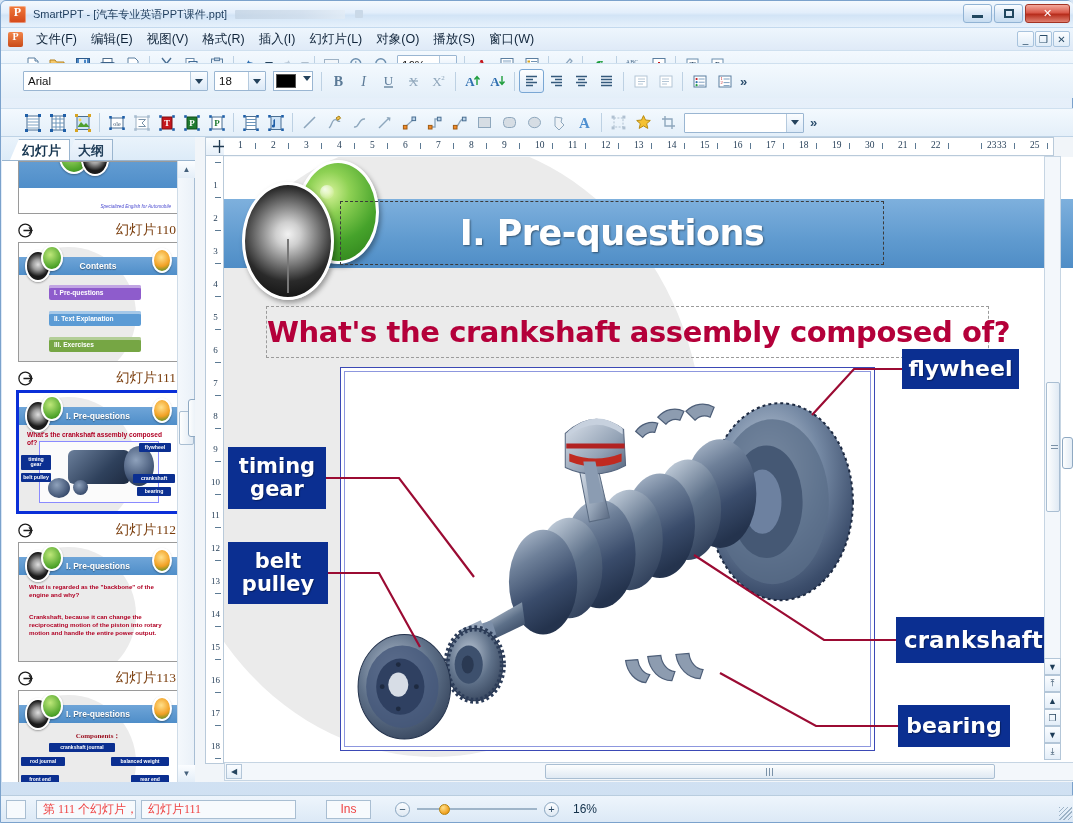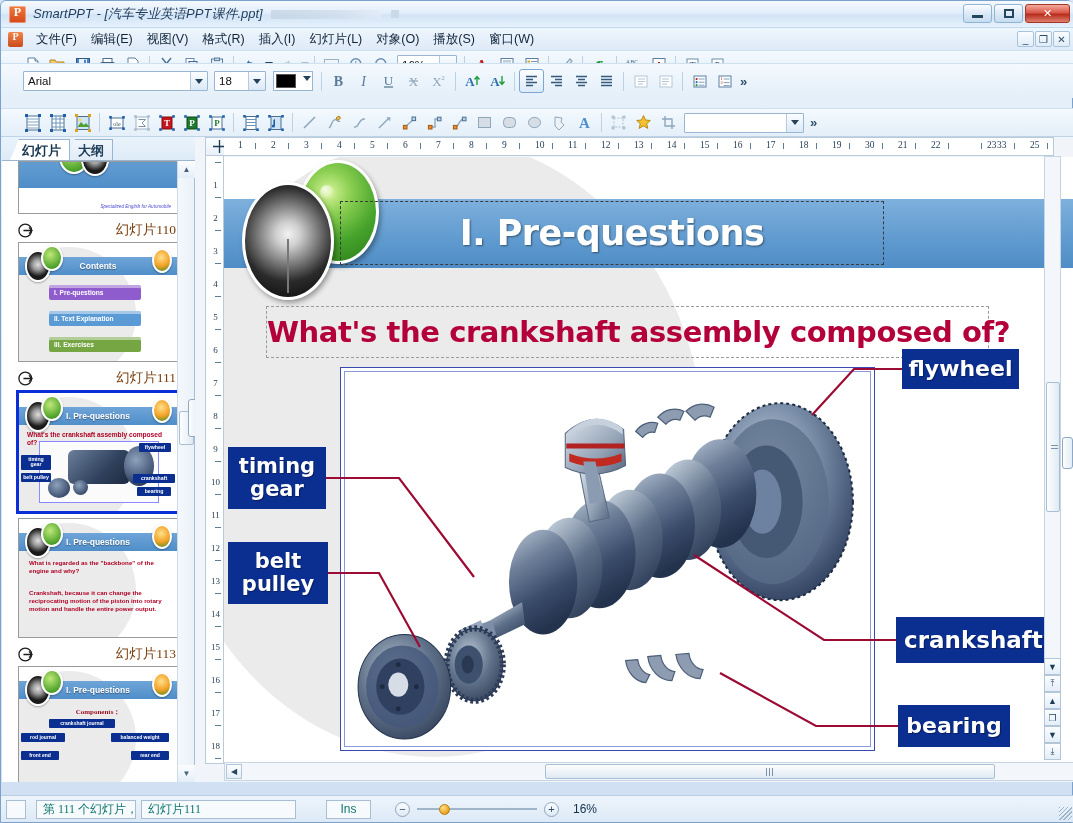--- a/index.html
+++ b/index.html
@@ -36,7 +36,7 @@
     font: bold 12px "Liberation Serif", serif; color:#fff;
   }
   .title-text {
-    font-size: 13px; color:#1d3c5c; white-space:nowrap;font-style:italic;
+    font-size: 11px; color:#1d3c5c; white-space:nowrap;
   }
   .title-ghost {
     margin-left:8px; width:110px; height:9px;

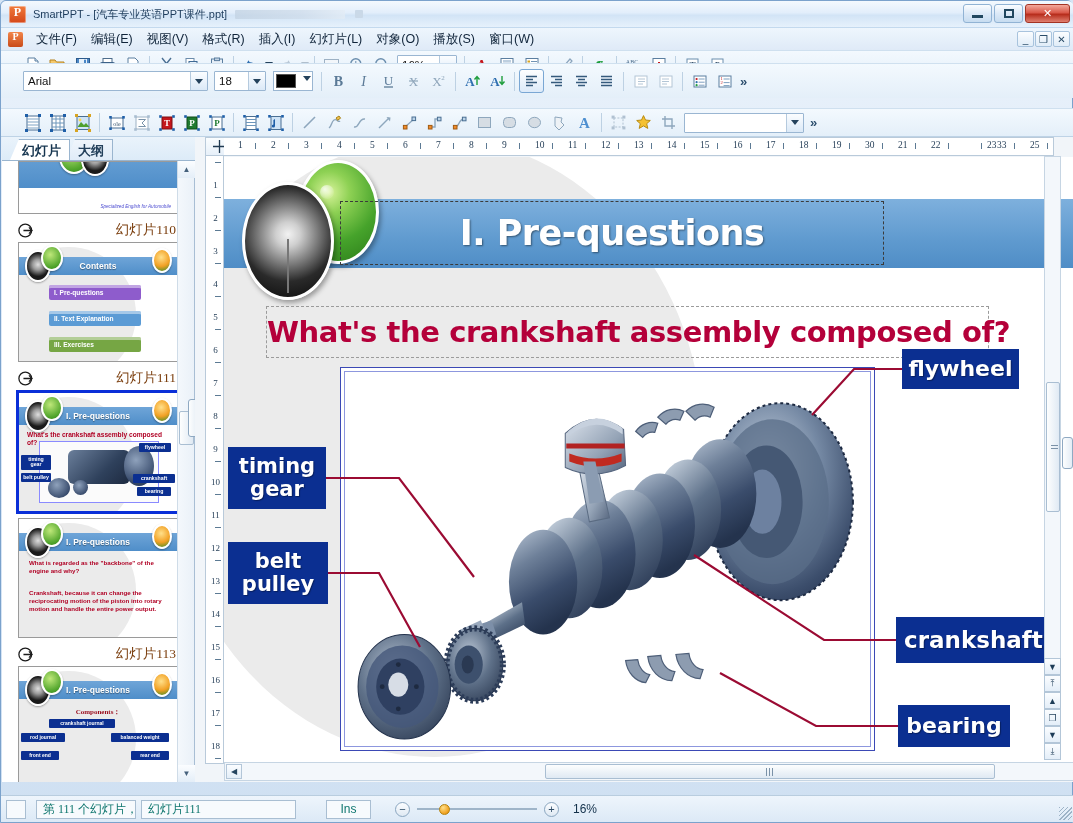--- a/index.html
+++ b/index.html
@@ -1031,6 +1031,13 @@
       </div>
 
       <div class="thumb-wrap">
+        <div class="thumb-hdr">
+          <svg class="trans-icon" viewBox="0 0 22 18">
+            <circle cx="8" cy="9" r="7" fill="none" stroke="#1b1b1b" stroke-width="1.4"></circle>
+            <path d="M6 9h9M12 5.6l3.4 3.4L12 12.4" stroke="#1b1b1b" stroke-width="1.4" fill="none"></path>
+          </svg>
+          <span class="thumb-num">幻灯片112</span>
+        </div>
         <div class="thumb">
           <div class="mini-bg"></div>
           <div class="mini-circle"></div>

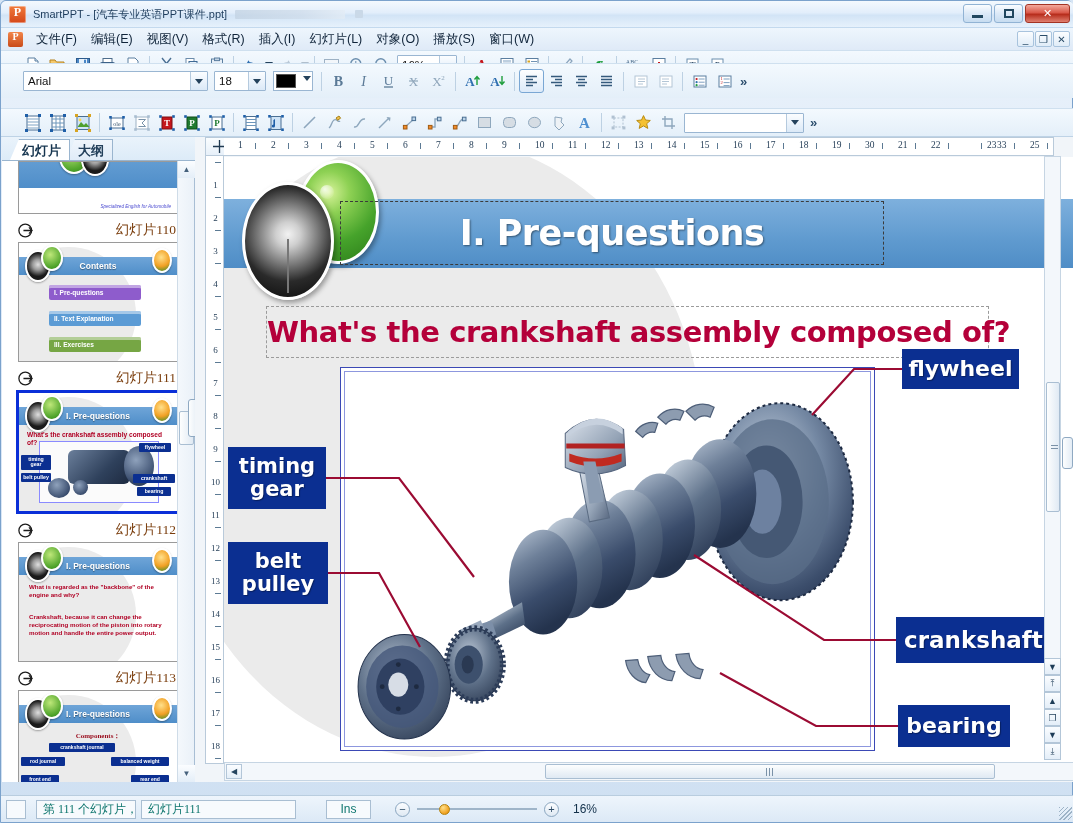--- a/index.html
+++ b/index.html
@@ -398,7 +398,7 @@
   }
   .sfield{
     height:19px; border:1px solid #a9bed2; background:#f7fafd;
-    display:flex;align-items:center;padding:0 6px; font-size:12px; color:#0f766e;
+    display:flex;align-items:center;padding:0 6px; font-size:12px; color:#ef4444;
     margin-left:5px; white-space:nowrap;
   }
   #sf0{ width:20px; }

